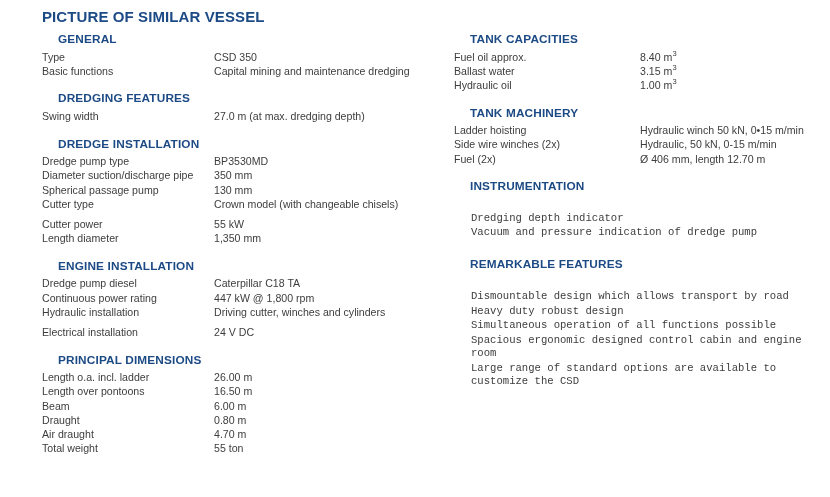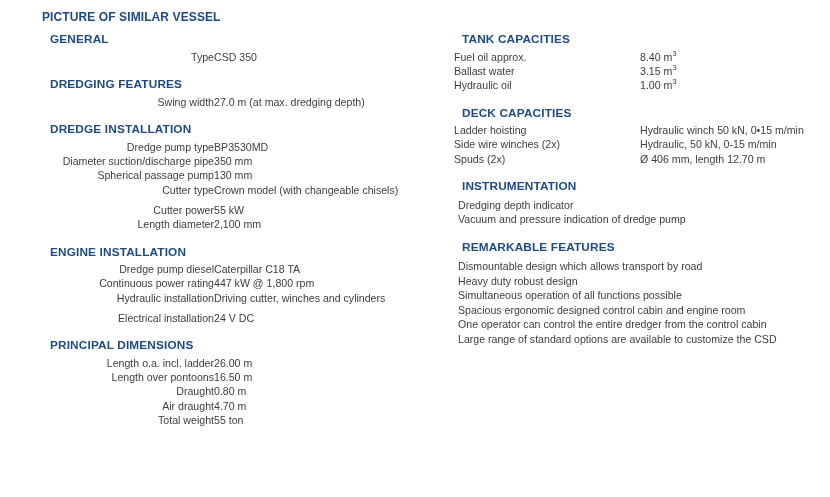--- a/index.html
+++ b/index.html
@@ -36,7 +36,7 @@
     padding-left: 4px;
   }
   .caption {
-    font-size: 12px;
+    font-size: 15px;
     font-weight: bold;
     color: #1c4a85;
     letter-spacing: 0.1px;

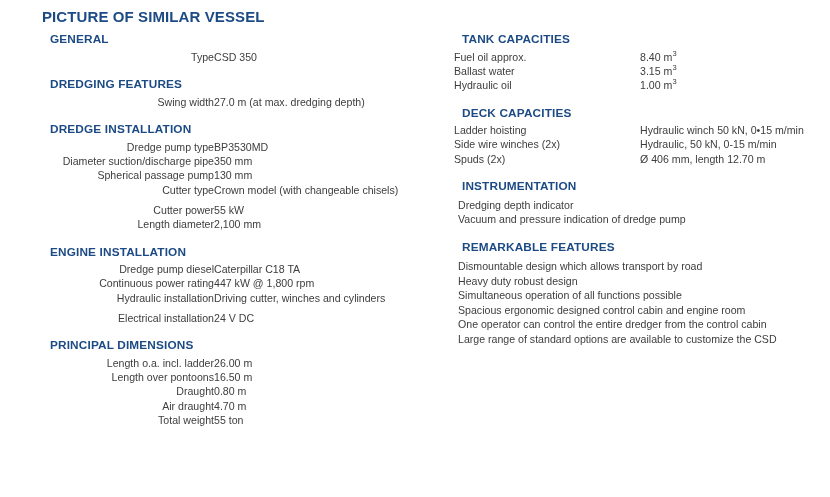--- a/index.html
+++ b/index.html
@@ -51,7 +51,7 @@
     font-weight: bold;
     color: #1c4a85;
     letter-spacing: 0.15px;
-    margin: 0 0 3px 8px;
+    margin: 0 0 3px 16px;
     line-height: 15px;
   }
   .spec-table {

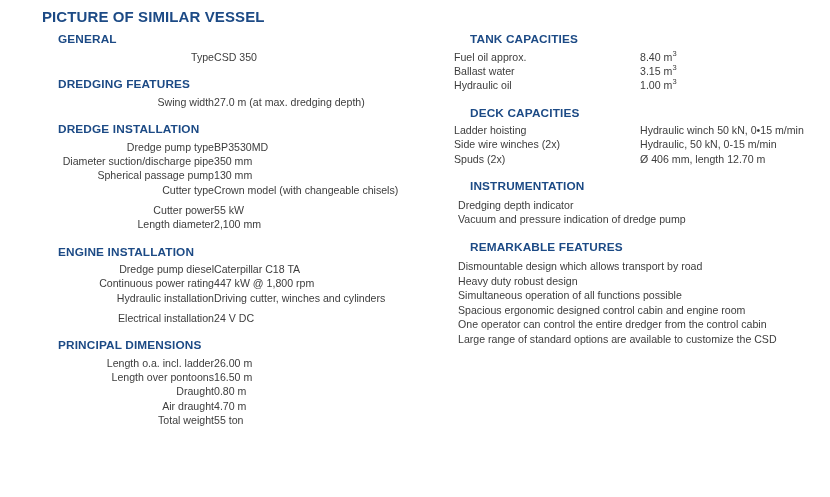--- a/index.html
+++ b/index.html
@@ -67,7 +67,6 @@
   }
   .col-left .spec-table td.label {
     width: 172px;
-    text-align: right;
   }
   .col-left .spec-table td.value {
     width: 236px;

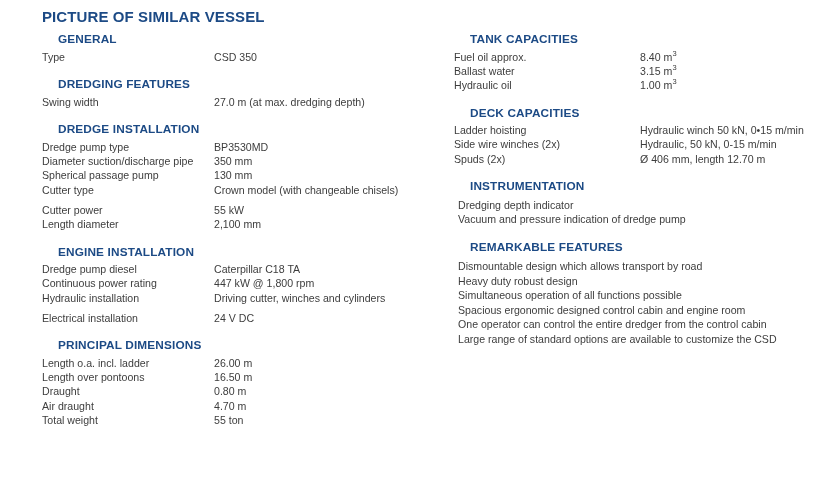--- a/index.html
+++ b/index.html
@@ -114,6 +114,10 @@
               <tr>
             <td class="label">Type</td>
             <td class="value">CSD 350</td>
+          </tr>
+          <tr>
+            <td class="label">Basic functions</td>
+            <td class="value">Capital mining and maintenance dredging</td>
           </tr>
         </tbody>
           </table>

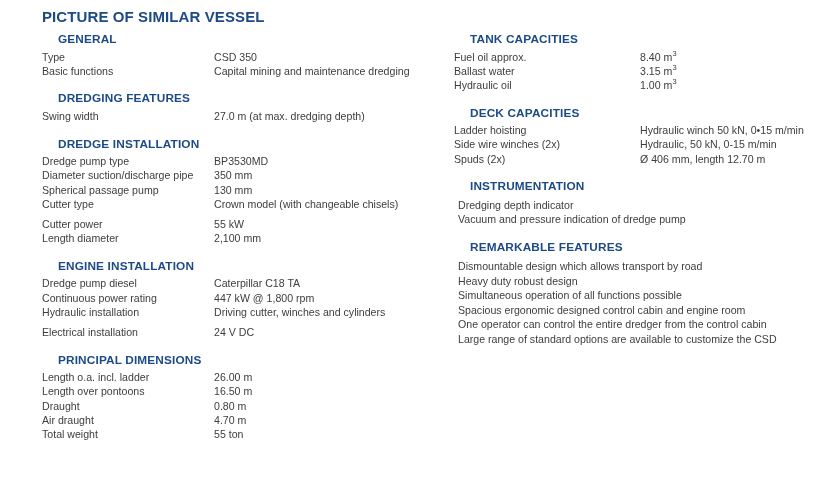--- a/index.html
+++ b/index.html
@@ -252,7 +252,7 @@
       </div>
 
       <div class="section">
-        <div class="section-title">DECK CAPACITIES</div>
+        <div class="section-title">TANK MACHINERY</div>
         <table class="spec-table">
           <tbody>
               <tr>

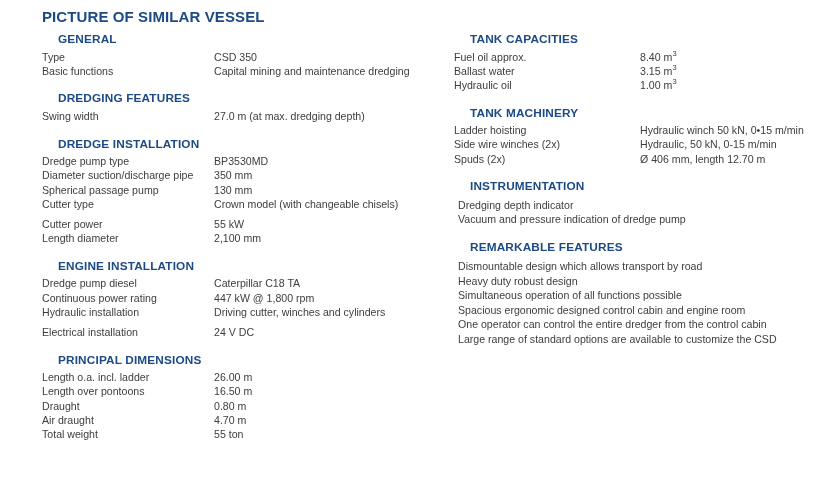--- a/index.html
+++ b/index.html
@@ -264,7 +264,7 @@
             <td class="value">Hydraulic, 50 kN, 0-15 m/min</td>
           </tr>
           <tr>
-            <td class="label">Spuds (2x)</td>
+            <td class="label">Fuel (2x)</td>
             <td class="value">Ø 406 mm, length 12.70 m</td>
           </tr>
         </tbody>

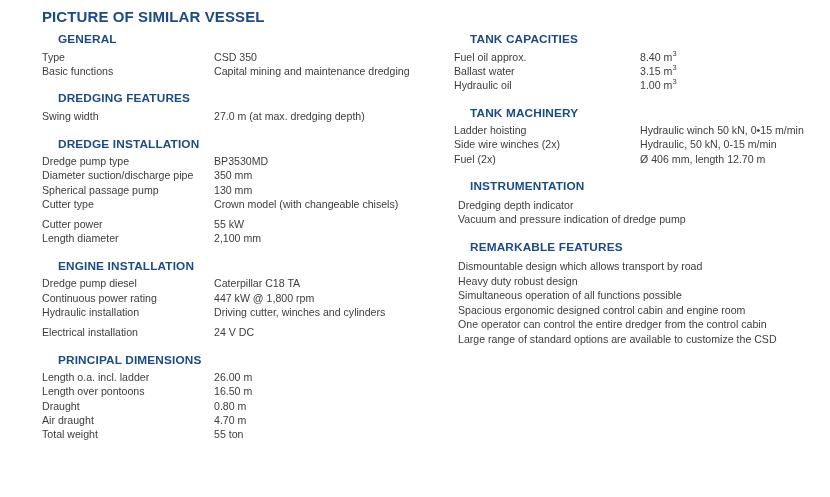--- a/index.html
+++ b/index.html
@@ -80,9 +80,10 @@
     margin-left: 39px;
   }
   .bullets {
-    margin: 4px;
+    margin: 17px;
     padding: 0;
     list-style: none;
+    font-family: Liberation Mono, monospace;
   }
   .bullets li {
     font-size: 10.6px;

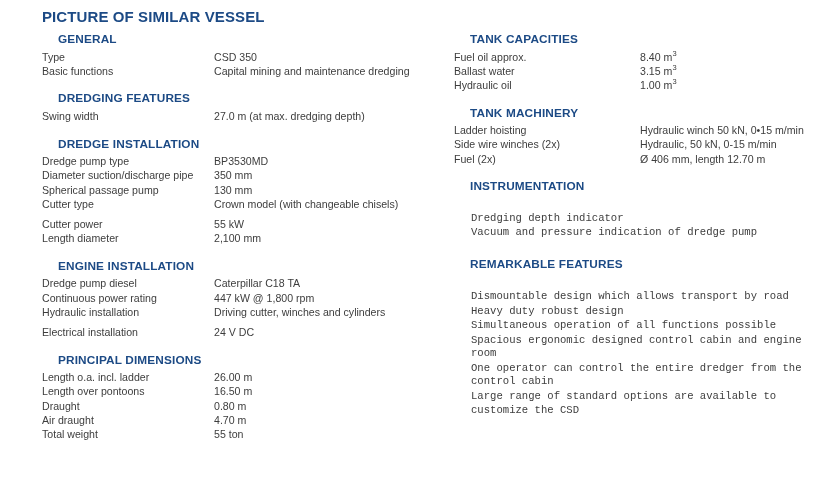--- a/index.html
+++ b/index.html
@@ -167,7 +167,7 @@
           </tr>
           <tr>
             <td class="label">Length diameter</td>
-            <td class="value">2,100 mm</td>
+            <td class="value">1,350 mm</td>
           </tr>
         </tbody>
           </table>

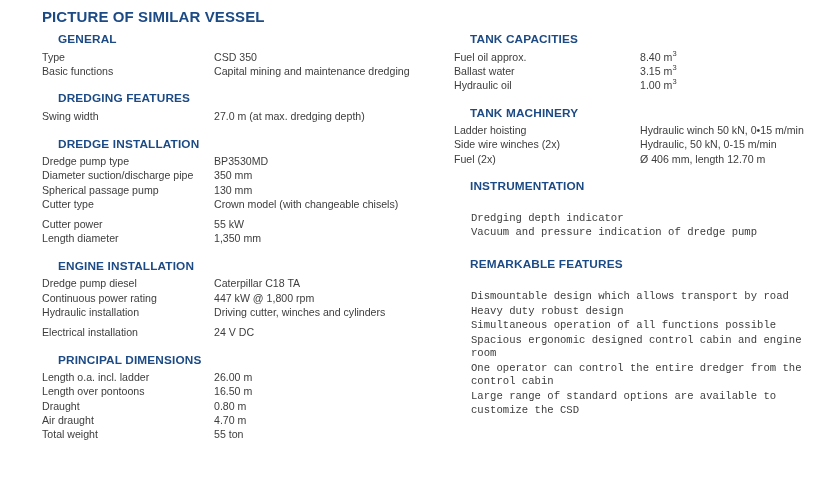--- a/index.html
+++ b/index.html
@@ -287,7 +287,6 @@
           <li>Heavy duty robust design</li>
           <li>Simultaneous operation of all functions possible</li>
           <li>Spacious ergonomic designed control cabin and engine room</li>
-          <li>One operator can control the entire dredger from the control cabin</li>
           <li>Large range of standard options are available to customize the CSD</li>
         </ul>
       </div>

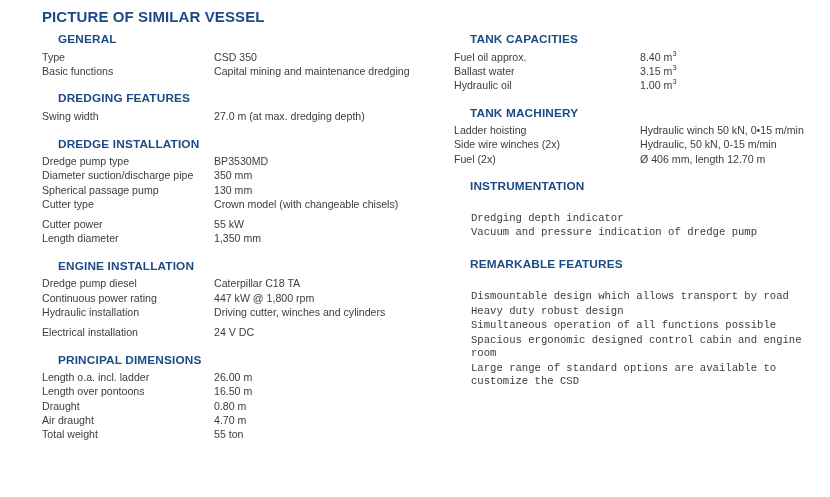--- a/index.html
+++ b/index.html
@@ -213,6 +213,10 @@
           <tr>
             <td class="label">Length over pontoons</td>
             <td class="value">16.50 m</td>
+          </tr>
+          <tr>
+            <td class="label">Beam</td>
+            <td class="value">6.00 m</td>
           </tr>
           <tr>
             <td class="label">Draught</td>

